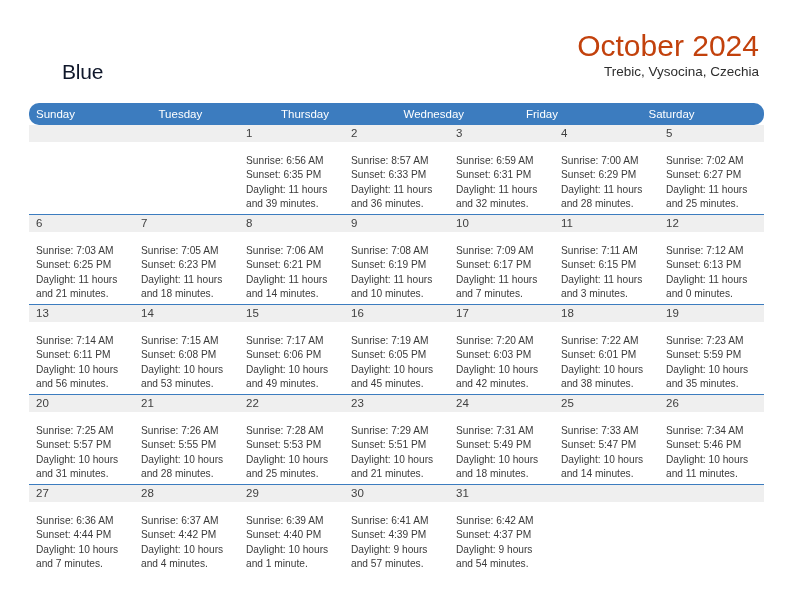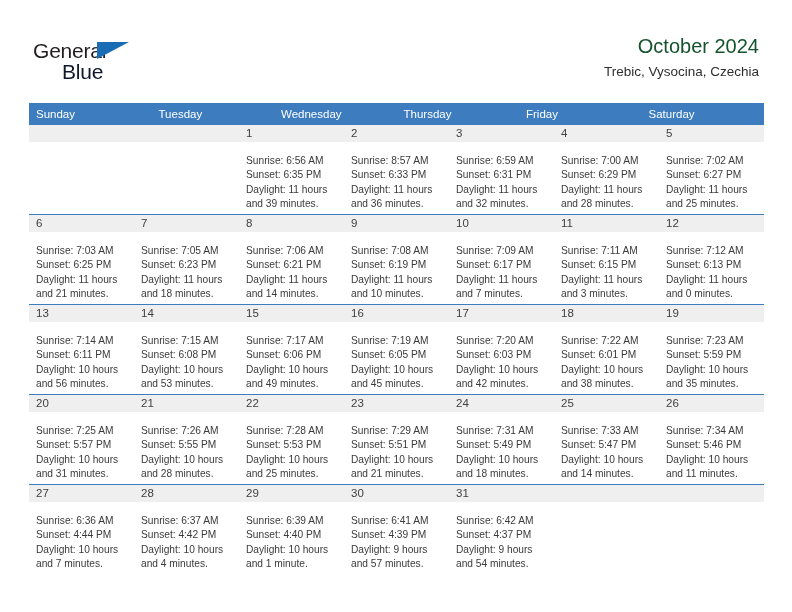--- a/index.html
+++ b/index.html
@@ -155,10 +155,6 @@
   <div class="header">
 
     <div class="brand">
-      <div class="brand-row1">
-        <span class="brand-general">General</span>
-        <span class="brand-triangle"></span>
-      </div>
       <span class="brand-blue">Blue</span>
     </div>
 

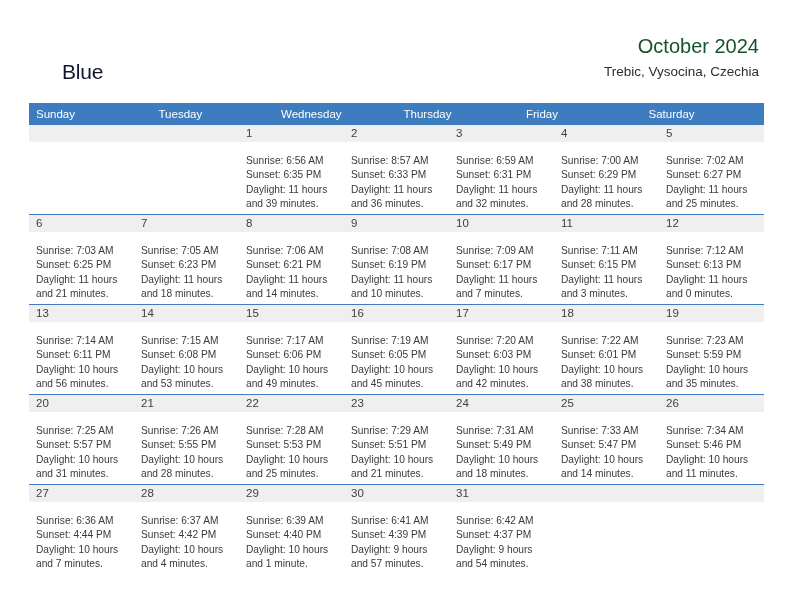--- a/index.html
+++ b/index.html
@@ -76,8 +76,8 @@
     text-align: right;
   }
   .cal-title {
-    font-size: 20px;
-    color: #14532d;
+    font-size: 30px;
+    color: #c2410c;
     font-weight: normal;
     line-height: 32px;
     white-space: nowrap;

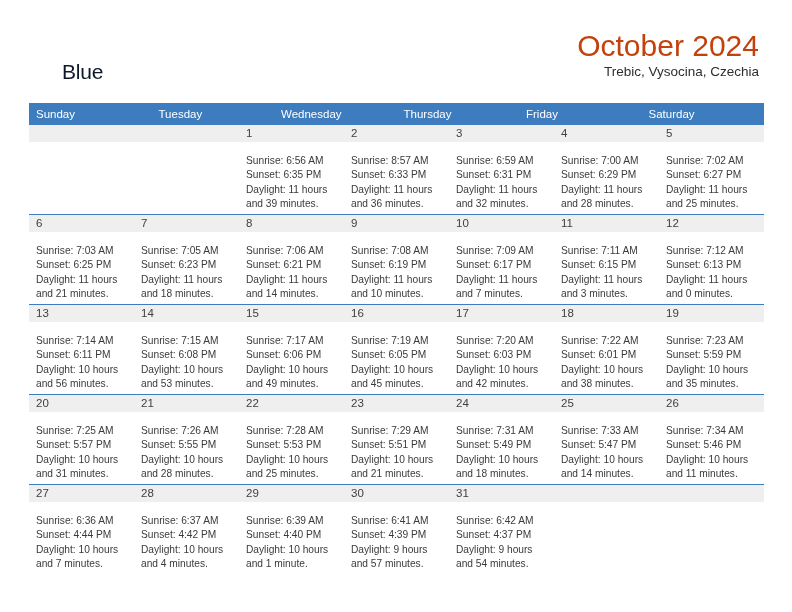--- a/index.html
+++ b/index.html
@@ -100,6 +100,7 @@
     display: flex;
     background: #3c7cbf;
     height: 22px;
+    border-radius: 10px;
   }
   .weekday {
     flex: 1 1 0;

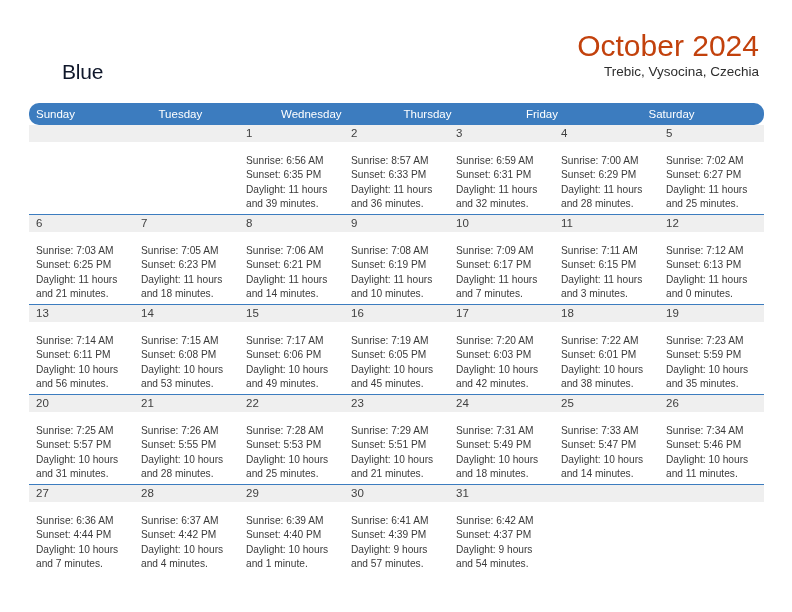--- a/index.html
+++ b/index.html
@@ -170,8 +170,8 @@
     <div class="weekdays">
         <div class="weekday">Sunday</div>
         <div class="weekday">Tuesday</div>
+        <div class="weekday">Thursday</div>
         <div class="weekday">Wednesday</div>
-        <div class="weekday">Thursday</div>
         <div class="weekday">Friday</div>
         <div class="weekday">Saturday</div>
       </div>

